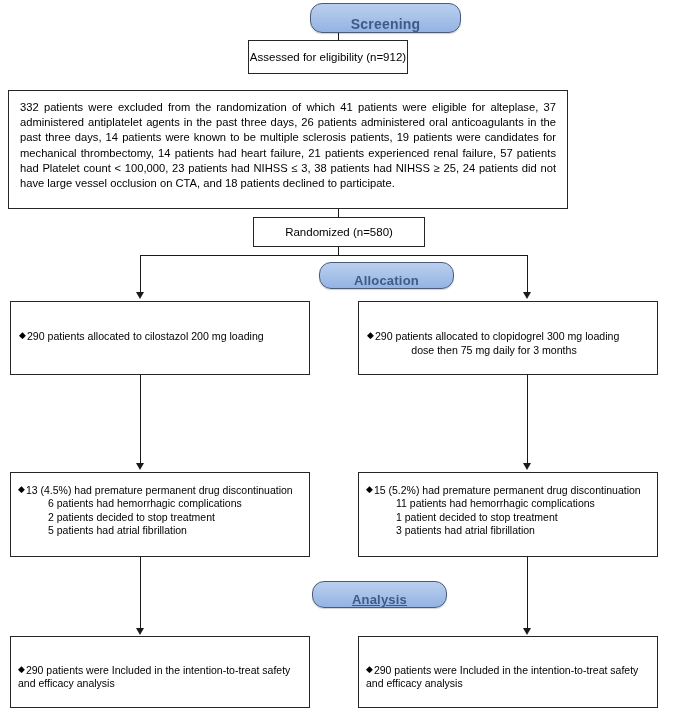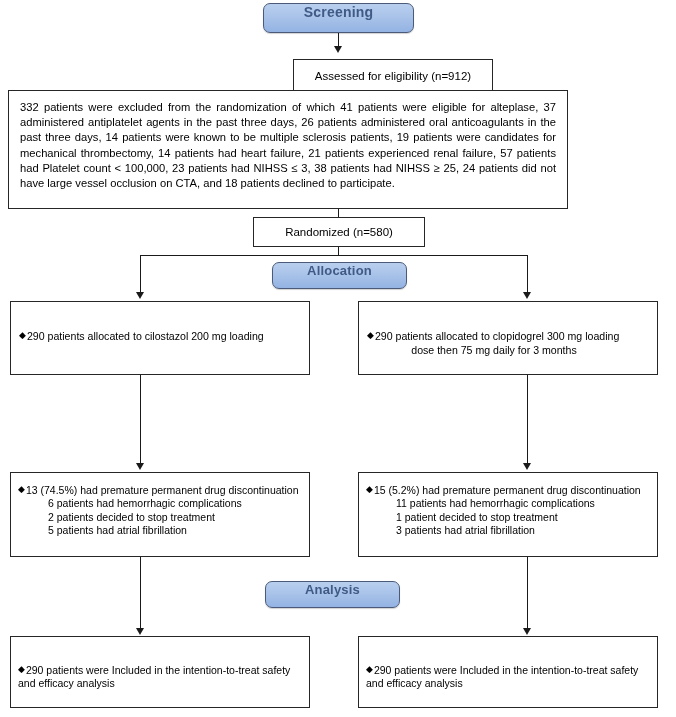--- a/index.html
+++ b/index.html
@@ -26,16 +26,17 @@
     position: absolute;
     box-sizing: border-box;
     border: 1.4px solid #4a5a78;
-    border-radius: 7px;
+    border-radius: 12px;
     background: linear-gradient(to bottom, #b9cfee 0%, #a9c3e9 45%, #94b3e3 100%);
     color: #3f5a85;
     font-weight: bold;
     letter-spacing: .2px;
     display: flex;
-    align-items: flex-start;
+    align-items: flex-end;
     justify-content: center;
     box-shadow: 0 1px 1px rgba(0,0,0,.18);
     z-index: 5;
+    margin-left: 47px;
   }
 
   

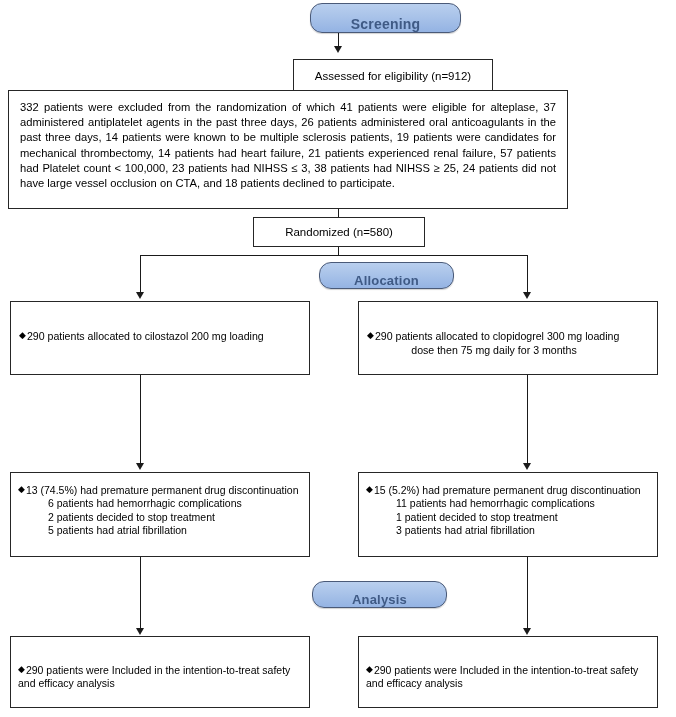--- a/index.html
+++ b/index.html
@@ -155,7 +155,7 @@
   <div class="vline" style="left:338px; top:33px; height:16px;"></div>
   <div class="arrowhead" style="left:333.5px; top:46px;"></div>
 
-  <div class="node center" style="left:248px; top:59px; width:200px; height:34px;margin-left:45px;">
+  <div class="node center" style="left:248px; top:40px; width:160px; height:34px;">
     <span>Assessed for eligibility (n=912)</span>
   </div>
 

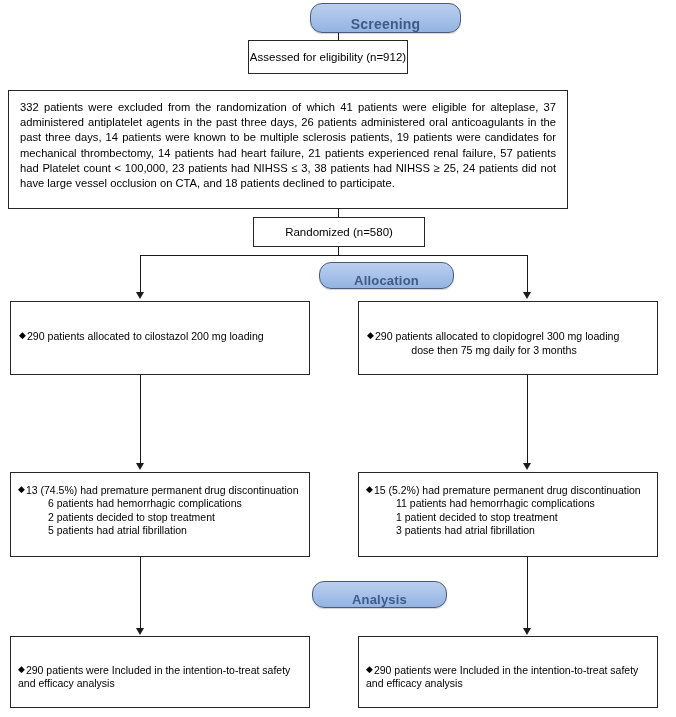--- a/index.html
+++ b/index.html
@@ -204,7 +204,7 @@
 
   <div class="node" style="left:10px; top:472px; width:300px; height:85px;">
     <div class="fu-body">
-      <span class="fu-head"><span class="bullet">◆</span><span>13 (74.5%) had premature permanent drug discontinuation</span></span>
+      <span class="fu-head"><span class="bullet">◆</span><span>13 (4.5%) had premature permanent drug discontinuation</span></span>
       <span class="fu-sub">6 patients had hemorrhagic complications</span>
       <span class="fu-sub">2 patients decided to stop treatment</span>
       <span class="fu-sub">5 patients had atrial fibrillation</span>

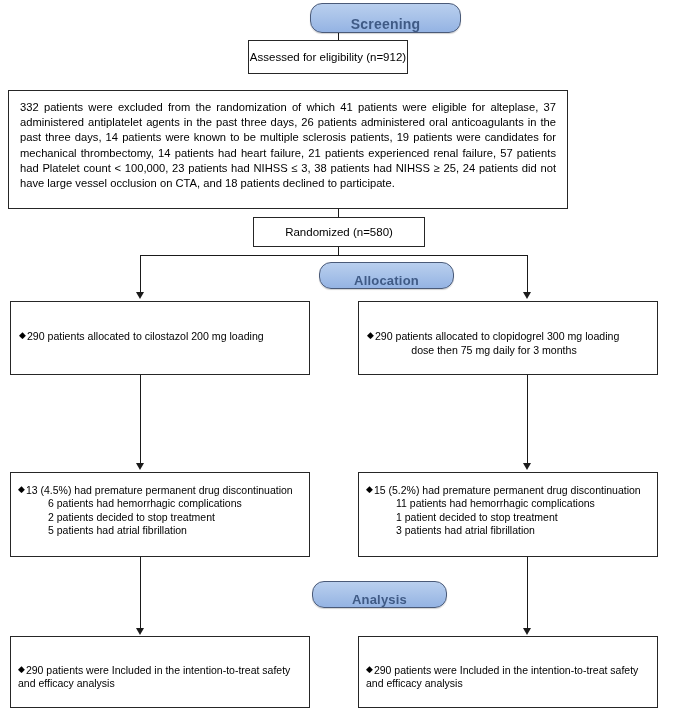--- a/index.html
+++ b/index.html
@@ -226,7 +226,7 @@
   <div class="vline" style="left:527px; top:557px; height:75px;"></div>
   <div class="arrowhead" style="left:522.5px; top:628px;"></div>
 
-  <div class="banner" style="left:265px; top:581px; width:135px; height:27px; font-size:13px;">
+  <div class="banner" style="left:265px; top:581px; width:135px; height:27px; font-size:13px;text-decoration:underline;">
     <span>Analysis</span>
   </div>
 

